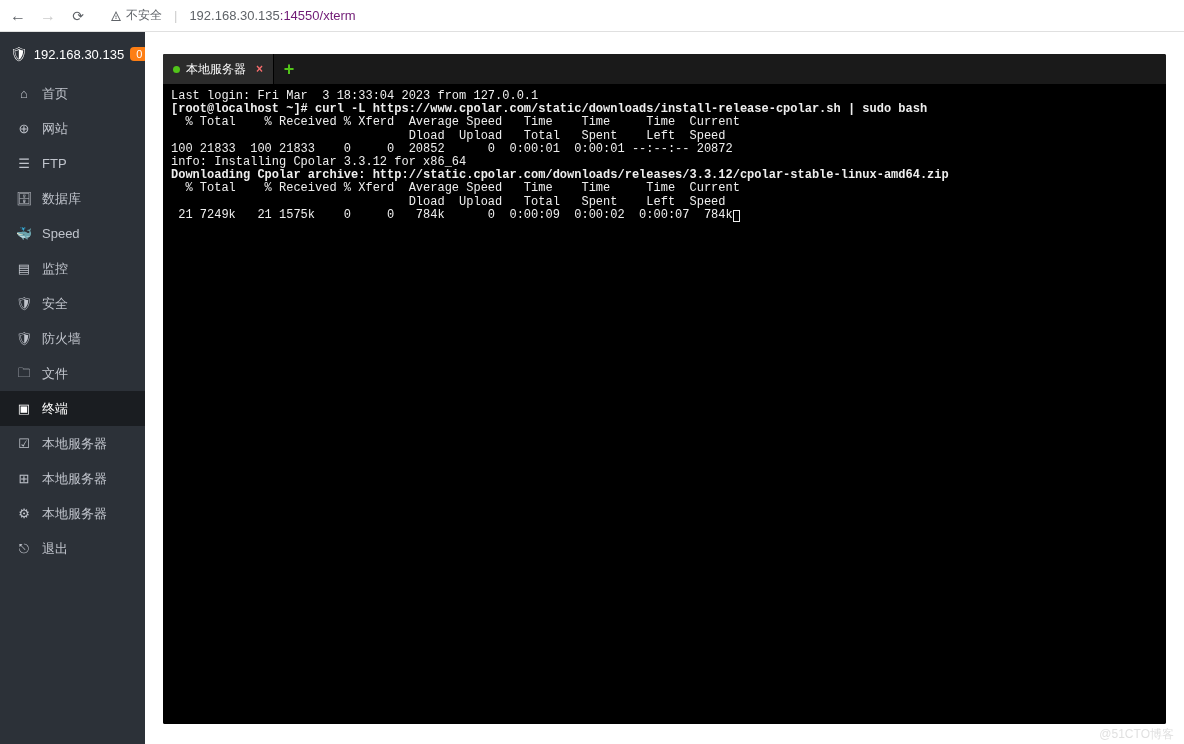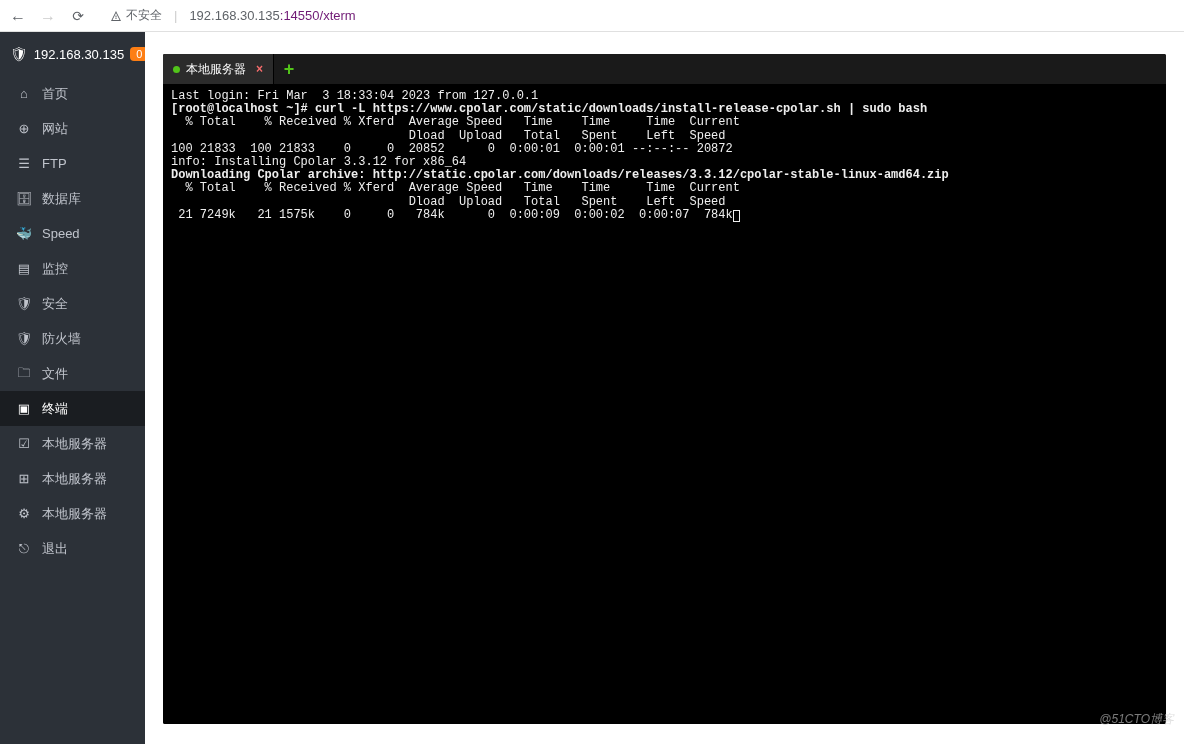--- a/index.html
+++ b/index.html
@@ -150,11 +150,10 @@
     .watermark {
       position: absolute;
       right: 10px;
-      bottom: 16px;
+      bottom: 1px;
       color: #ccc;
       font-size: 12px;
       opacity: 0.6;
-      font-style: italic;
     }
   </style>
 </head>

